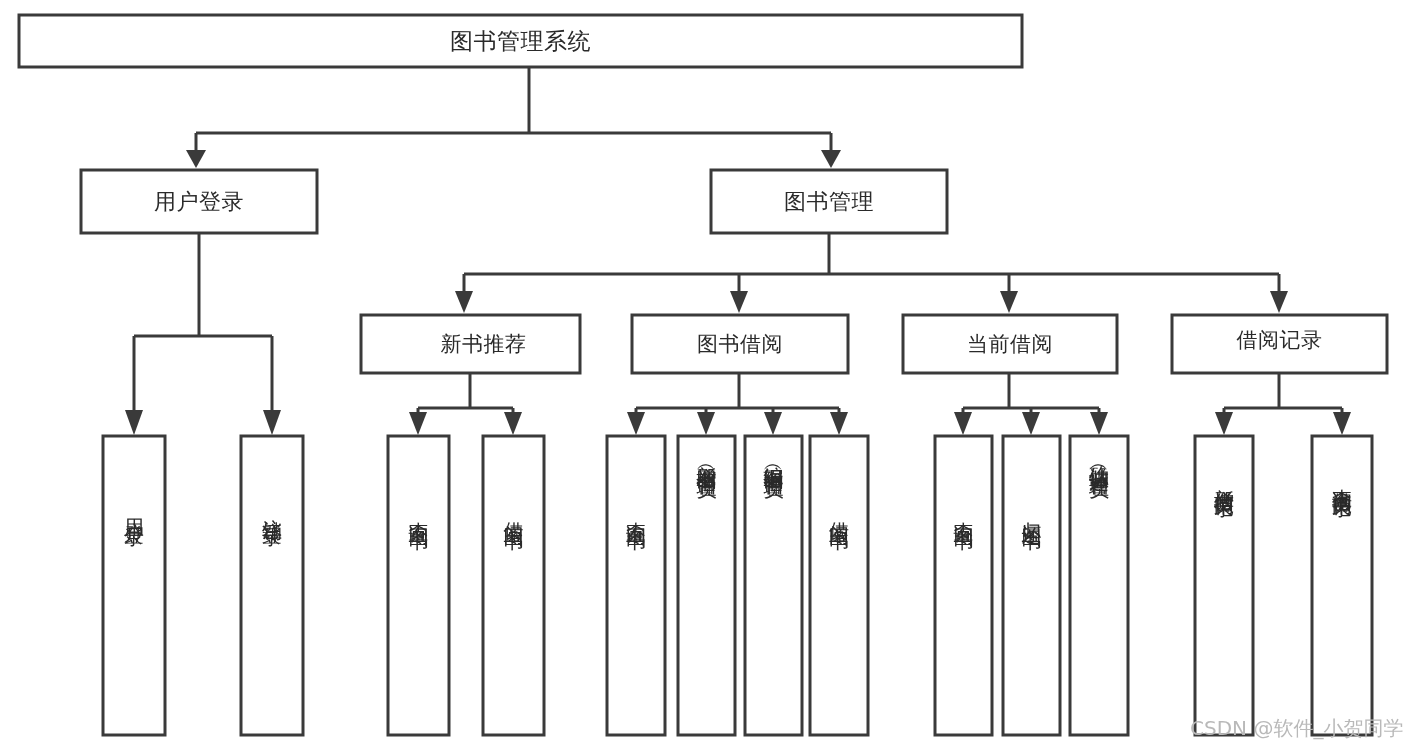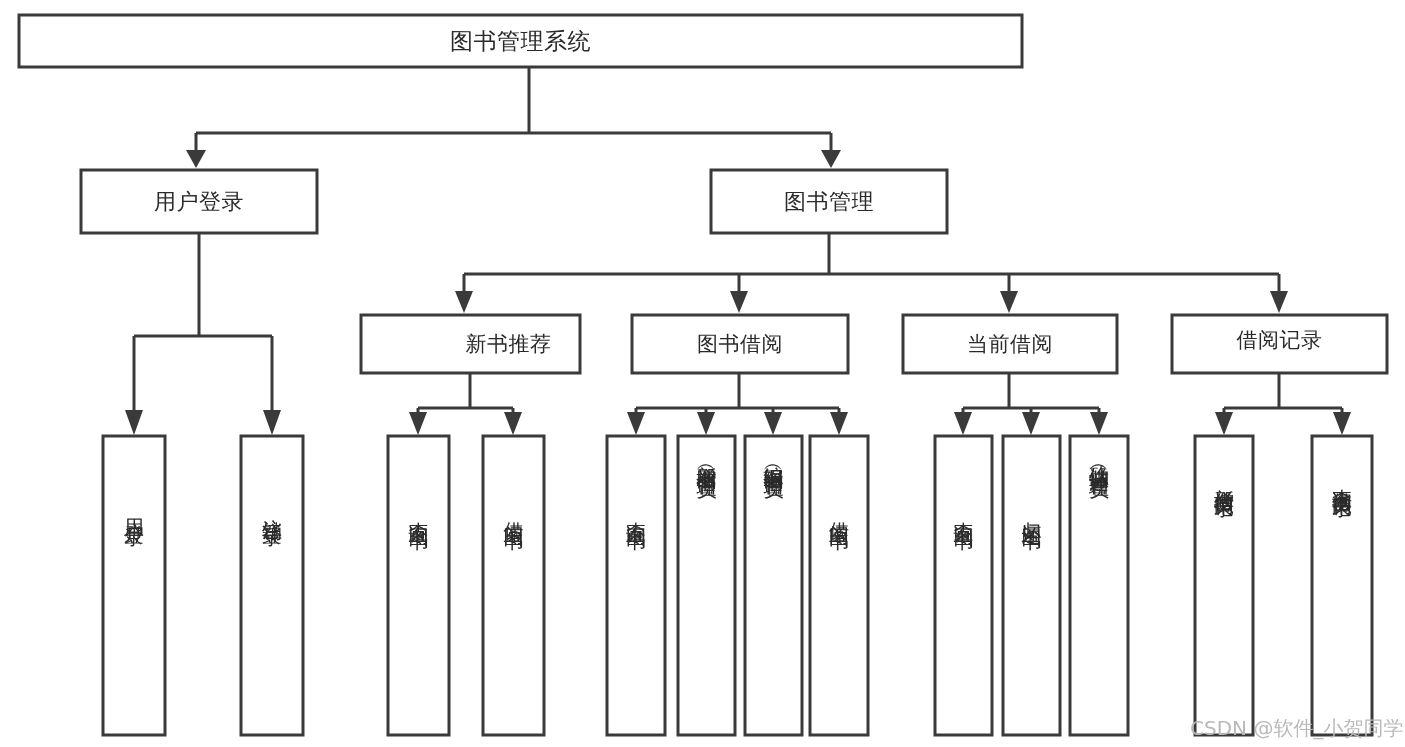--- a/index.html
+++ b/index.html
@@ -180,7 +180,7 @@
   <div class="node-label" style="left:81px; top:170px; width:236px; height:63px; font-size:22px;">用户登录</div>
   <div class="node-label" style="left:711px; top:170px; width:236px; height:63px; font-size:22px;border-radius:12px;">图书管理</div>
 
-  <div class="node-label" style="left:361px; top:315px; width:245px; height:58px;margin-left:25px;">新书推荐</div>
+  <div class="node-label" style="left:361px; top:315px; width:245px; height:58px;">新书推荐</div>
   <div class="node-label" style="left:632px; top:315px; width:216px; height:58px;">图书借阅</div>
   <div class="node-label" style="left:903px; top:315px; width:214px; height:58px;">当前借阅</div>
   <div class="node-label" style="left:1172px; top:315px; width:215px; height:50px;text-align:center;">借阅记录</div>

